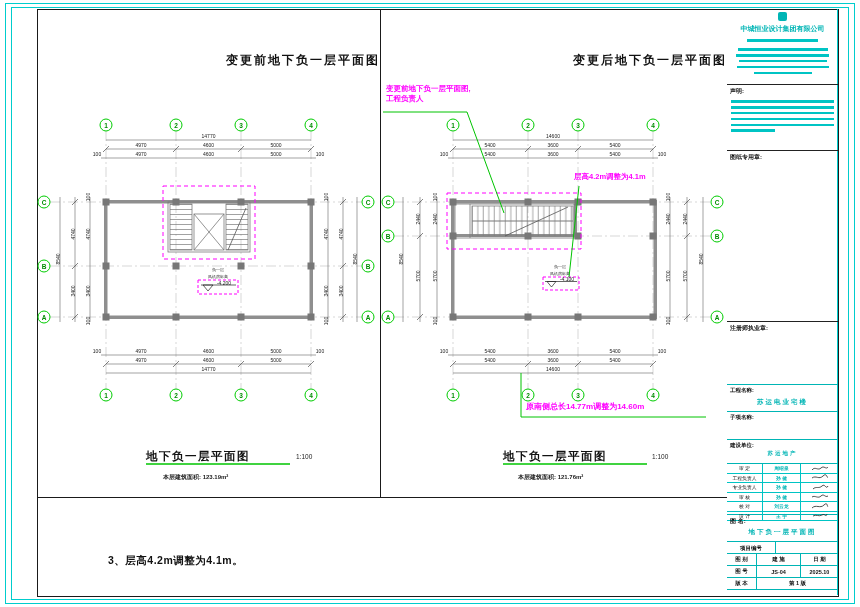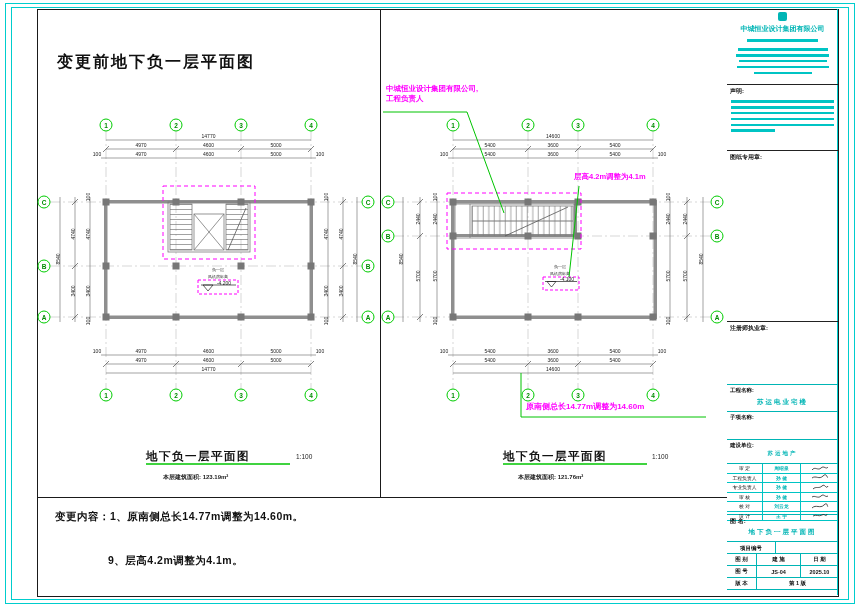--- a/index.html
+++ b/index.html
@@ -8,7 +8,7 @@
   #frame{position:absolute;left:37px;top:9px;width:800px;height:586px;border:1.5px solid #1a1a1a;}
   .divider-v{position:absolute;left:380px;top:9px;width:0;height:489px;border-left:1.5px solid #1a1a1a;}
   .divider-h{position:absolute;left:37px;top:497px;width:690px;height:0;border-top:1.5px solid #1a1a1a;}
-  .plan-title{position:absolute;top:52px;text-align:left;font-size:16px;font-weight:bold;color:#111;letter-spacing:2px;padding-left:20px;}
+  .plan-title{position:absolute;top:52px;text-align:right;font-size:12px;font-weight:bold;color:#111;letter-spacing:2px;}
   .caption{position:absolute;font-size:11.5px;font-weight:bold;color:#111;letter-spacing:1.5px;}
   .scale{position:absolute;font-size:6.5px;color:#222;}
   .area{position:absolute;font-size:6px;font-weight:bold;color:#222;}

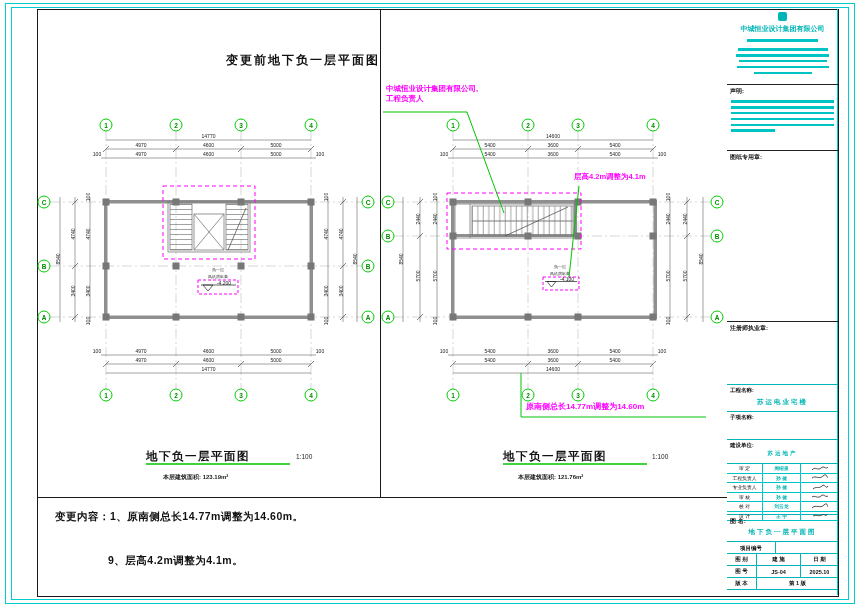--- a/index.html
+++ b/index.html
@@ -45,6 +45,7 @@
   <div class="divider-h"></div>
 
   <div class="plan-title" style="left:37px;width:343px;">变更前地下负一层平面图</div>
+  <div class="plan-title" style="left:380px;width:347px;">变更后地下负一层平面图</div>
 
   <div class="mag" style="left:386px;top:84px;font-size:7.5px;">
     <div>中城恒业设计集团有限公司,</div>

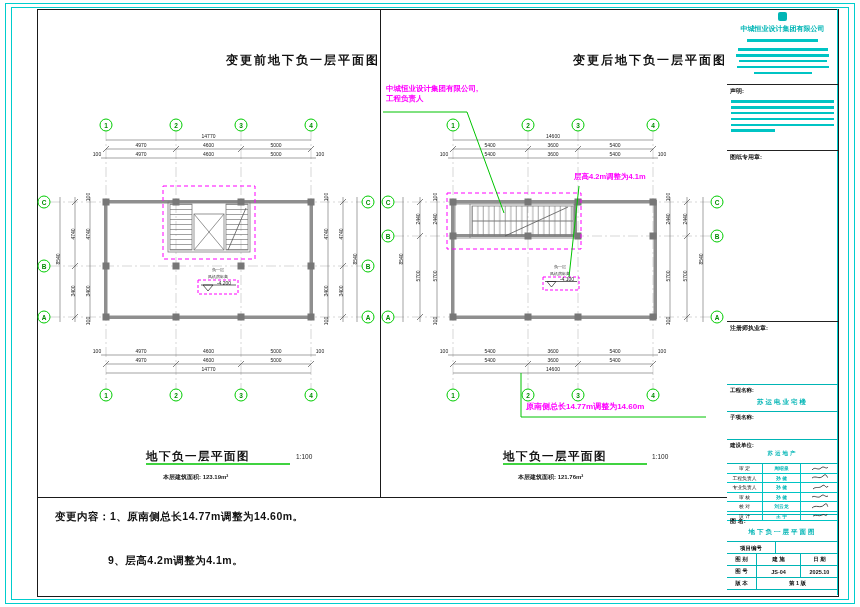--- a/index.html
+++ b/index.html
@@ -48,7 +48,7 @@
   <div class="plan-title" style="left:380px;width:347px;">变更后地下负一层平面图</div>
 
   <div class="mag" style="left:386px;top:84px;font-size:7.5px;">
-    <div>中城恒业设计集团有限公司,</div>
+    <div>变更前地下负一层平面图,</div>
     <div>工程负责人</div>
   </div>
   <div class="mag" style="left:574px;top:172px;font-size:7.5px;">层高4.2m调整为4.1m</div>

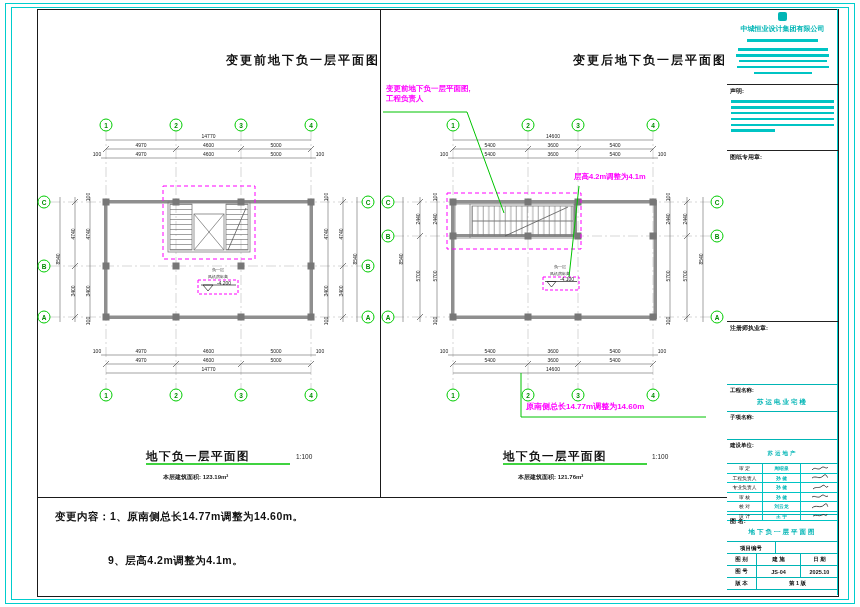--- a/index.html
+++ b/index.html
@@ -330,9 +330,6 @@
   <div class="scale" style="left:652px;top:453px;">1:100</div>
   <div class="area" style="left:518px;top:473px;">本层建筑面积: 121.76m²</div>
 
-  <div class="notes-line" style="left:55px;top:510px;">
-    <span>变更内容：</span><span>1、原南侧总长14.77m调整为14.60m。</span>
-  </div>
   <div class="notes-line" style="left:108px;top:554px;">9、层高4.2m调整为4.1m。</div>
 
   <div id="tb">

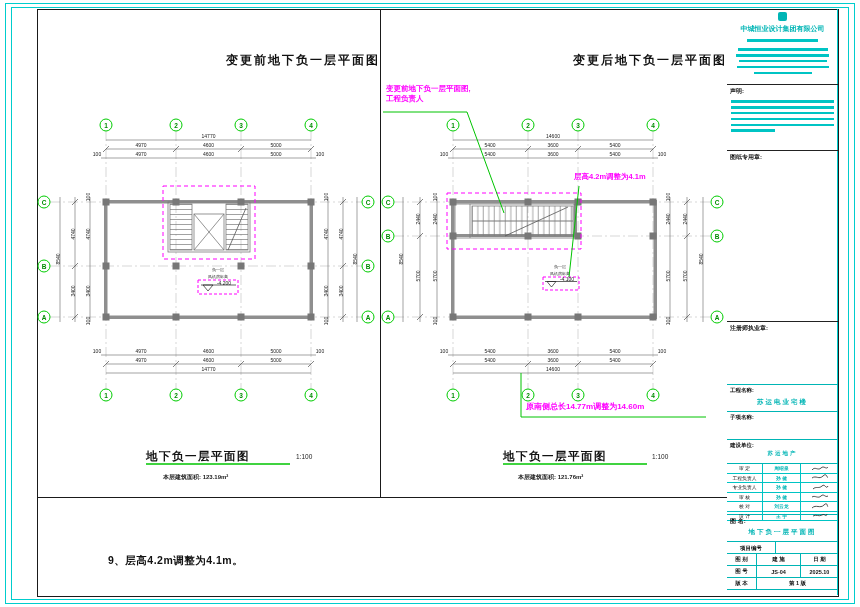--- a/index.html
+++ b/index.html
@@ -330,7 +330,7 @@
   <div class="scale" style="left:652px;top:453px;">1:100</div>
   <div class="area" style="left:518px;top:473px;">本层建筑面积: 121.76m²</div>
 
-  <div class="notes-line" style="left:108px;top:554px;">9、层高4.2m调整为4.1m。</div>
+  <div class="notes-line" style="left:108px;top:554px;">3、层高4.2m调整为4.1m。</div>
 
   <div id="tb">
     <div class="sec" style="top:0;height:76px;border-bottom:1px solid #222;">

